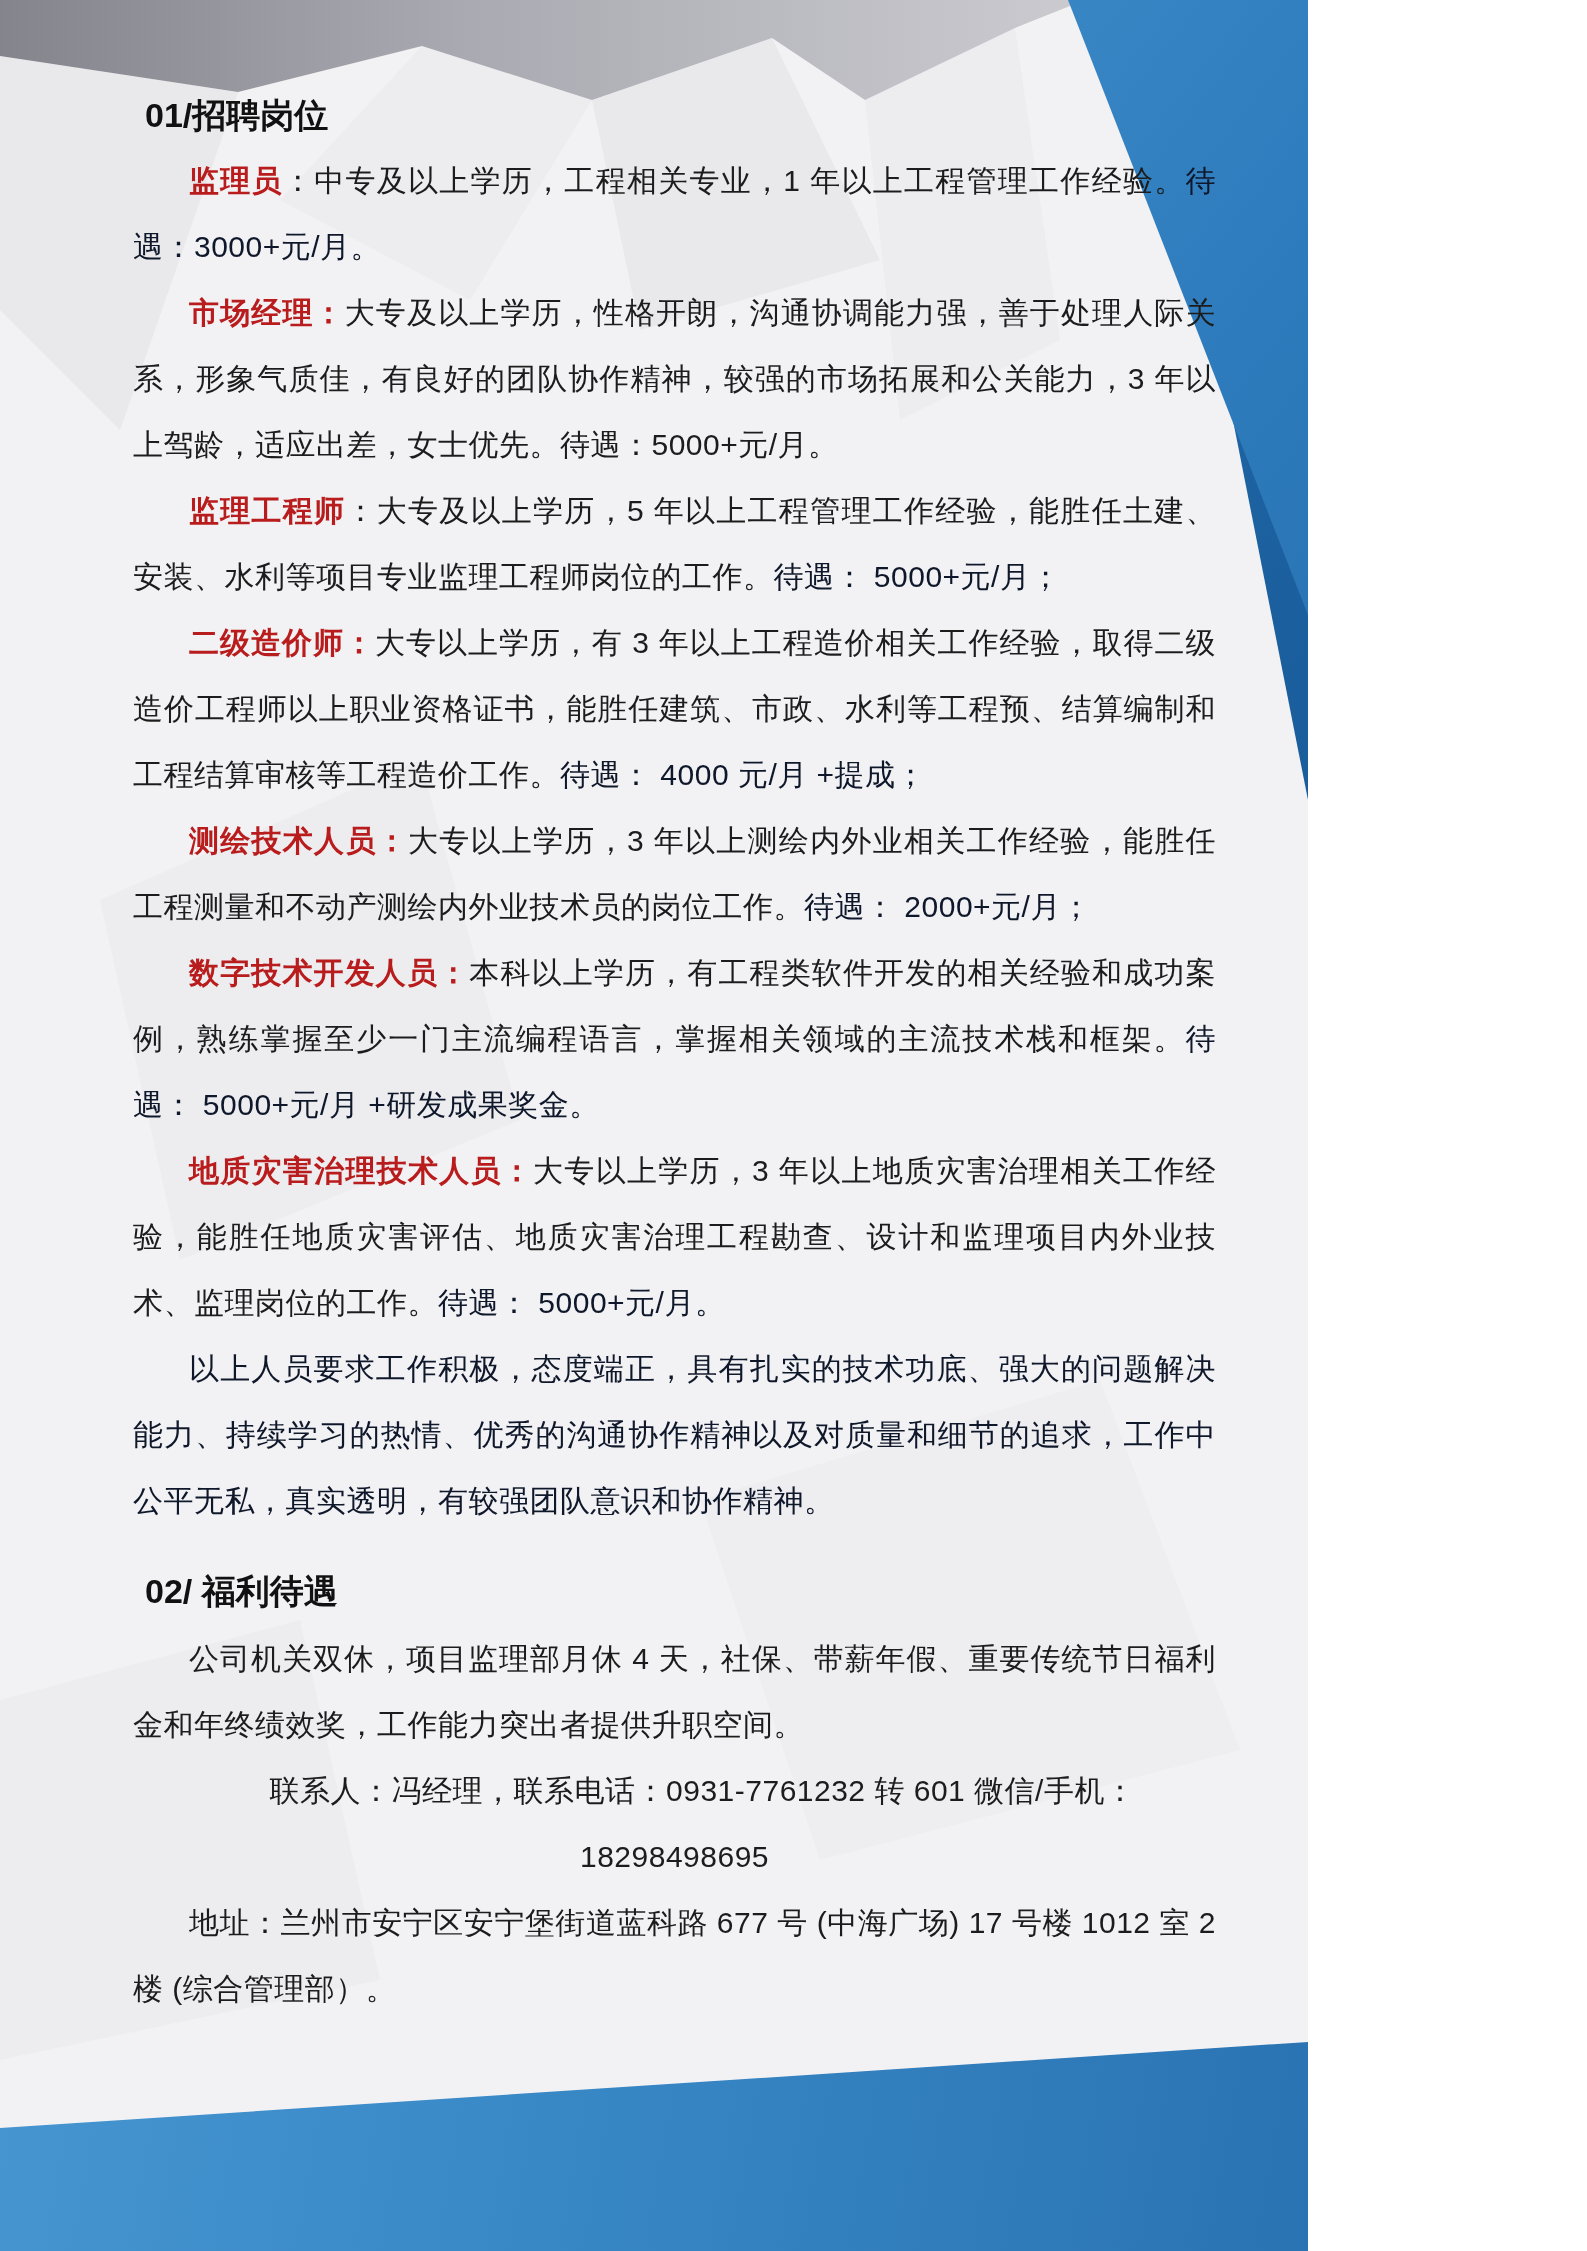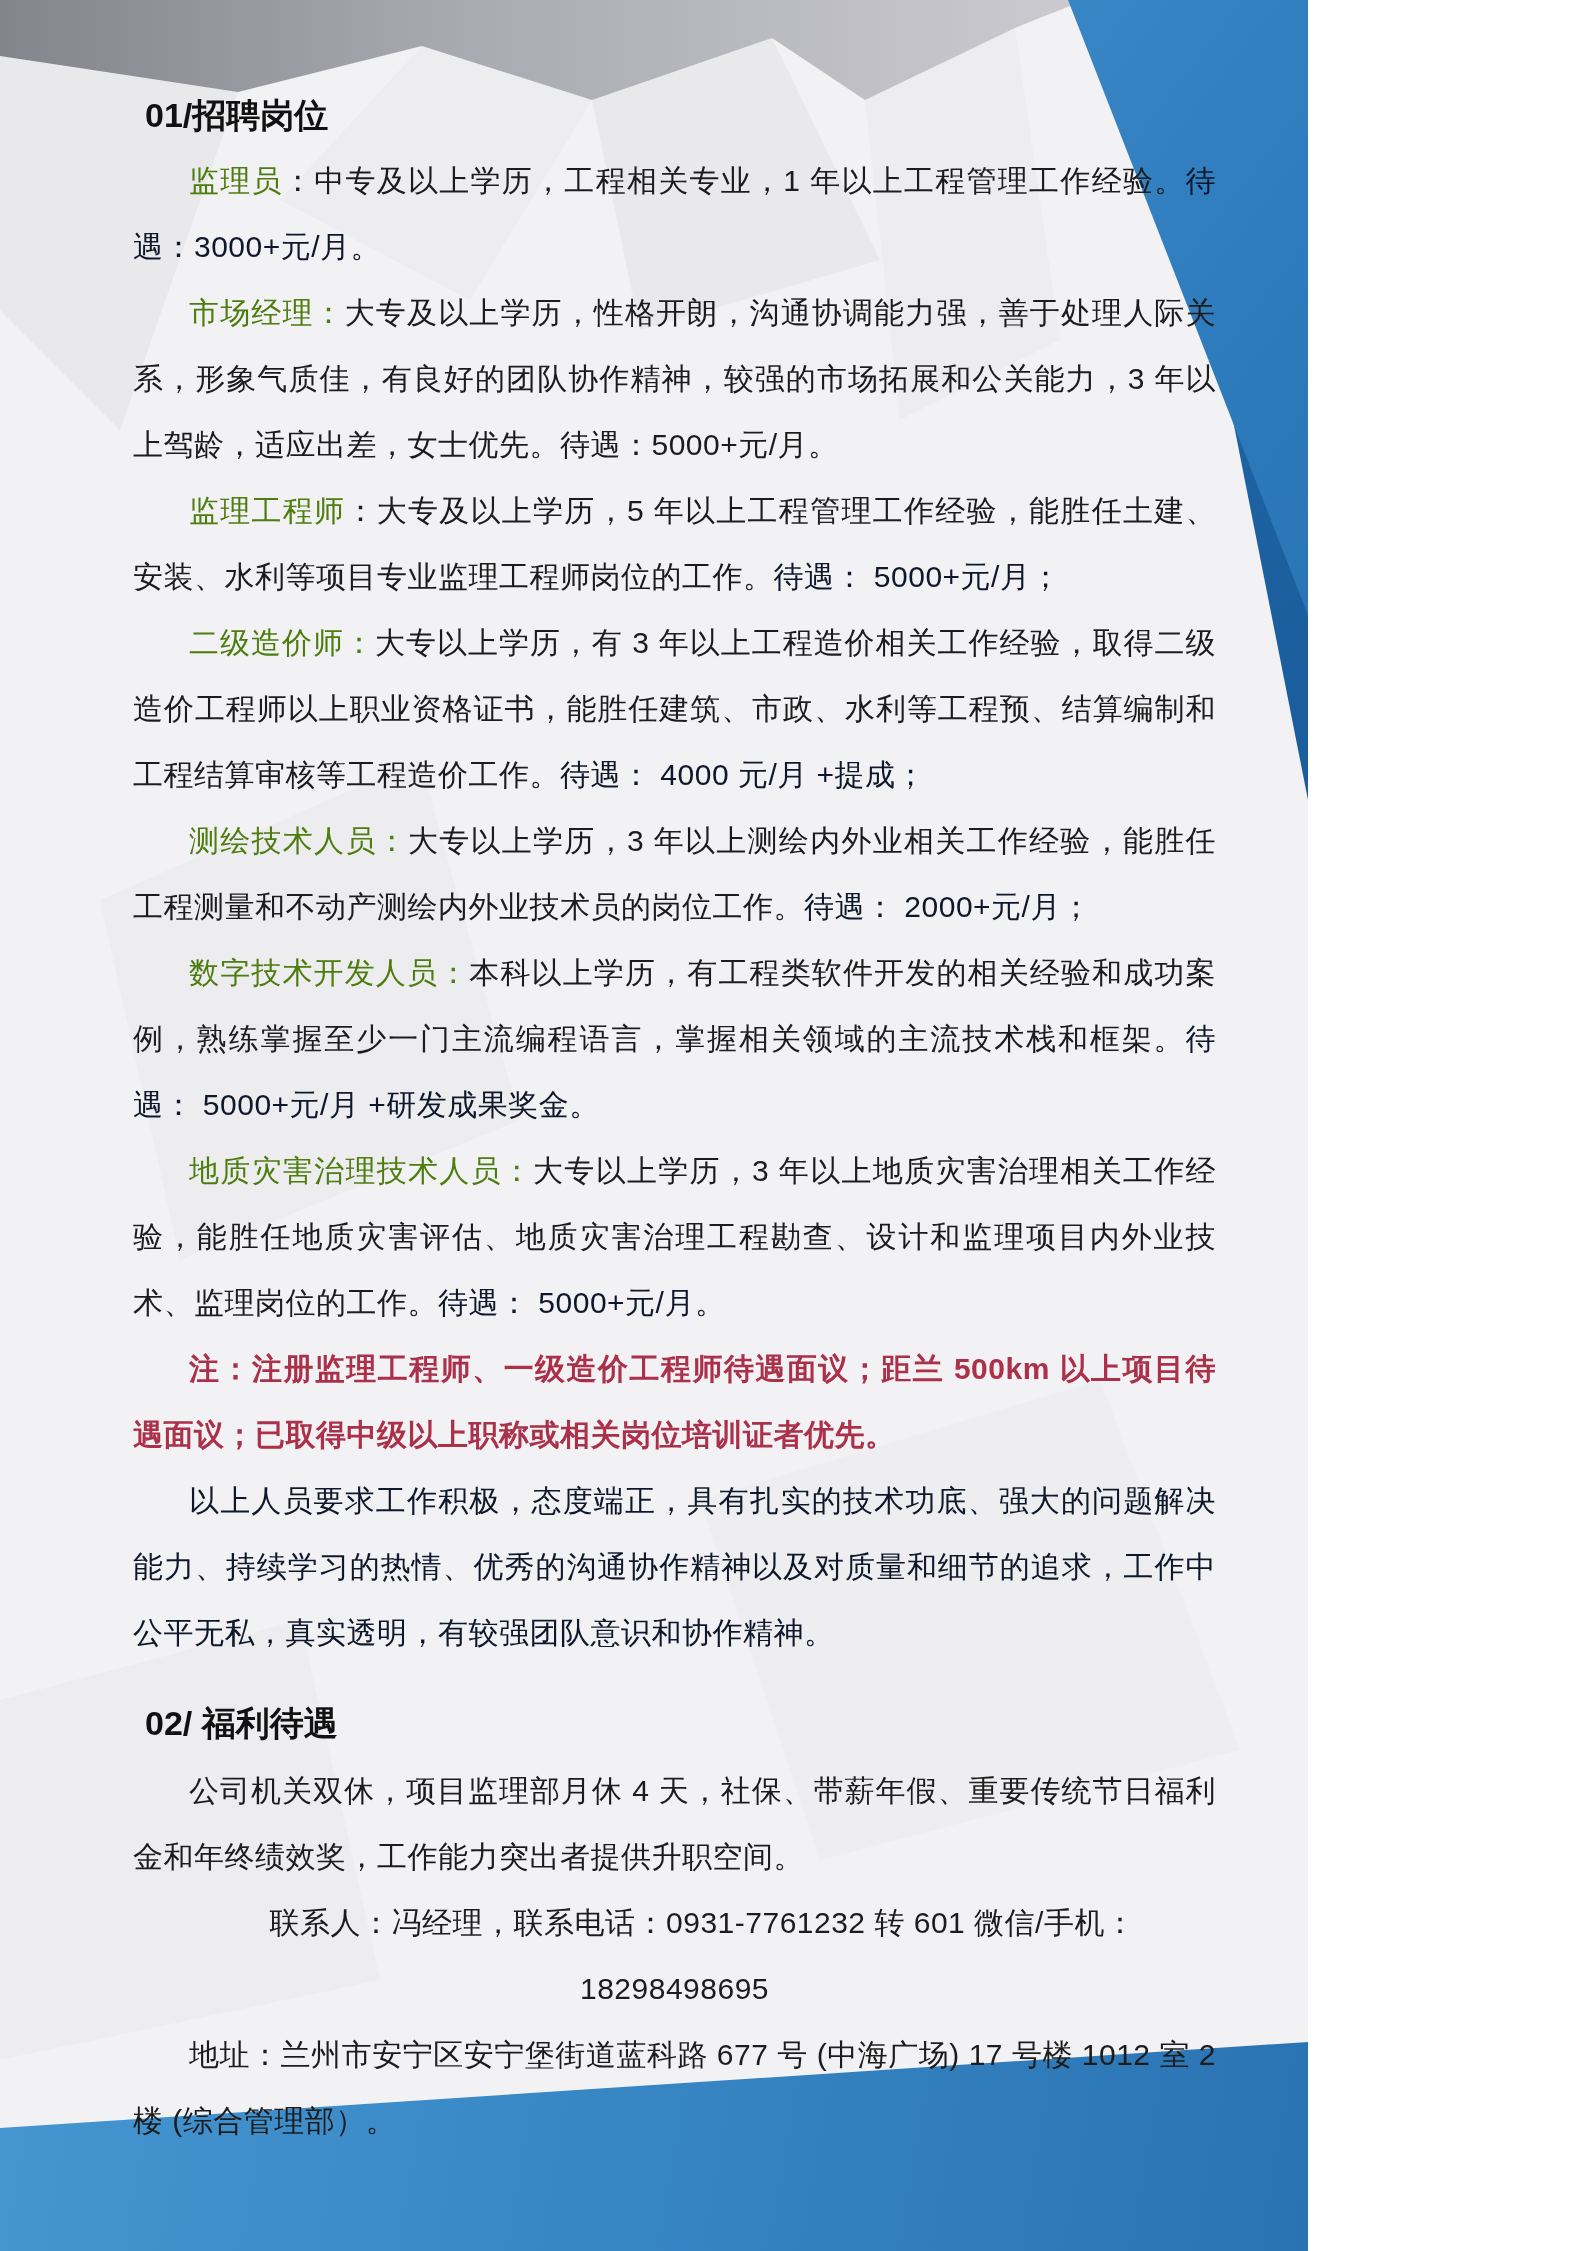--- a/index.html
+++ b/index.html
@@ -57,7 +57,7 @@
     letter-spacing:.5px;
   }
   p.plain{text-align:center;}
-  .job-title{color:#4d7c0f;font-weight:normal;}
+  .job-title{color:#b91c1c;font-weight:bold;}
   .salary{color:#0f172a;}
   p.note{color:#ab3049;font-weight:bold;}
   p.req{color:#0f172a;}

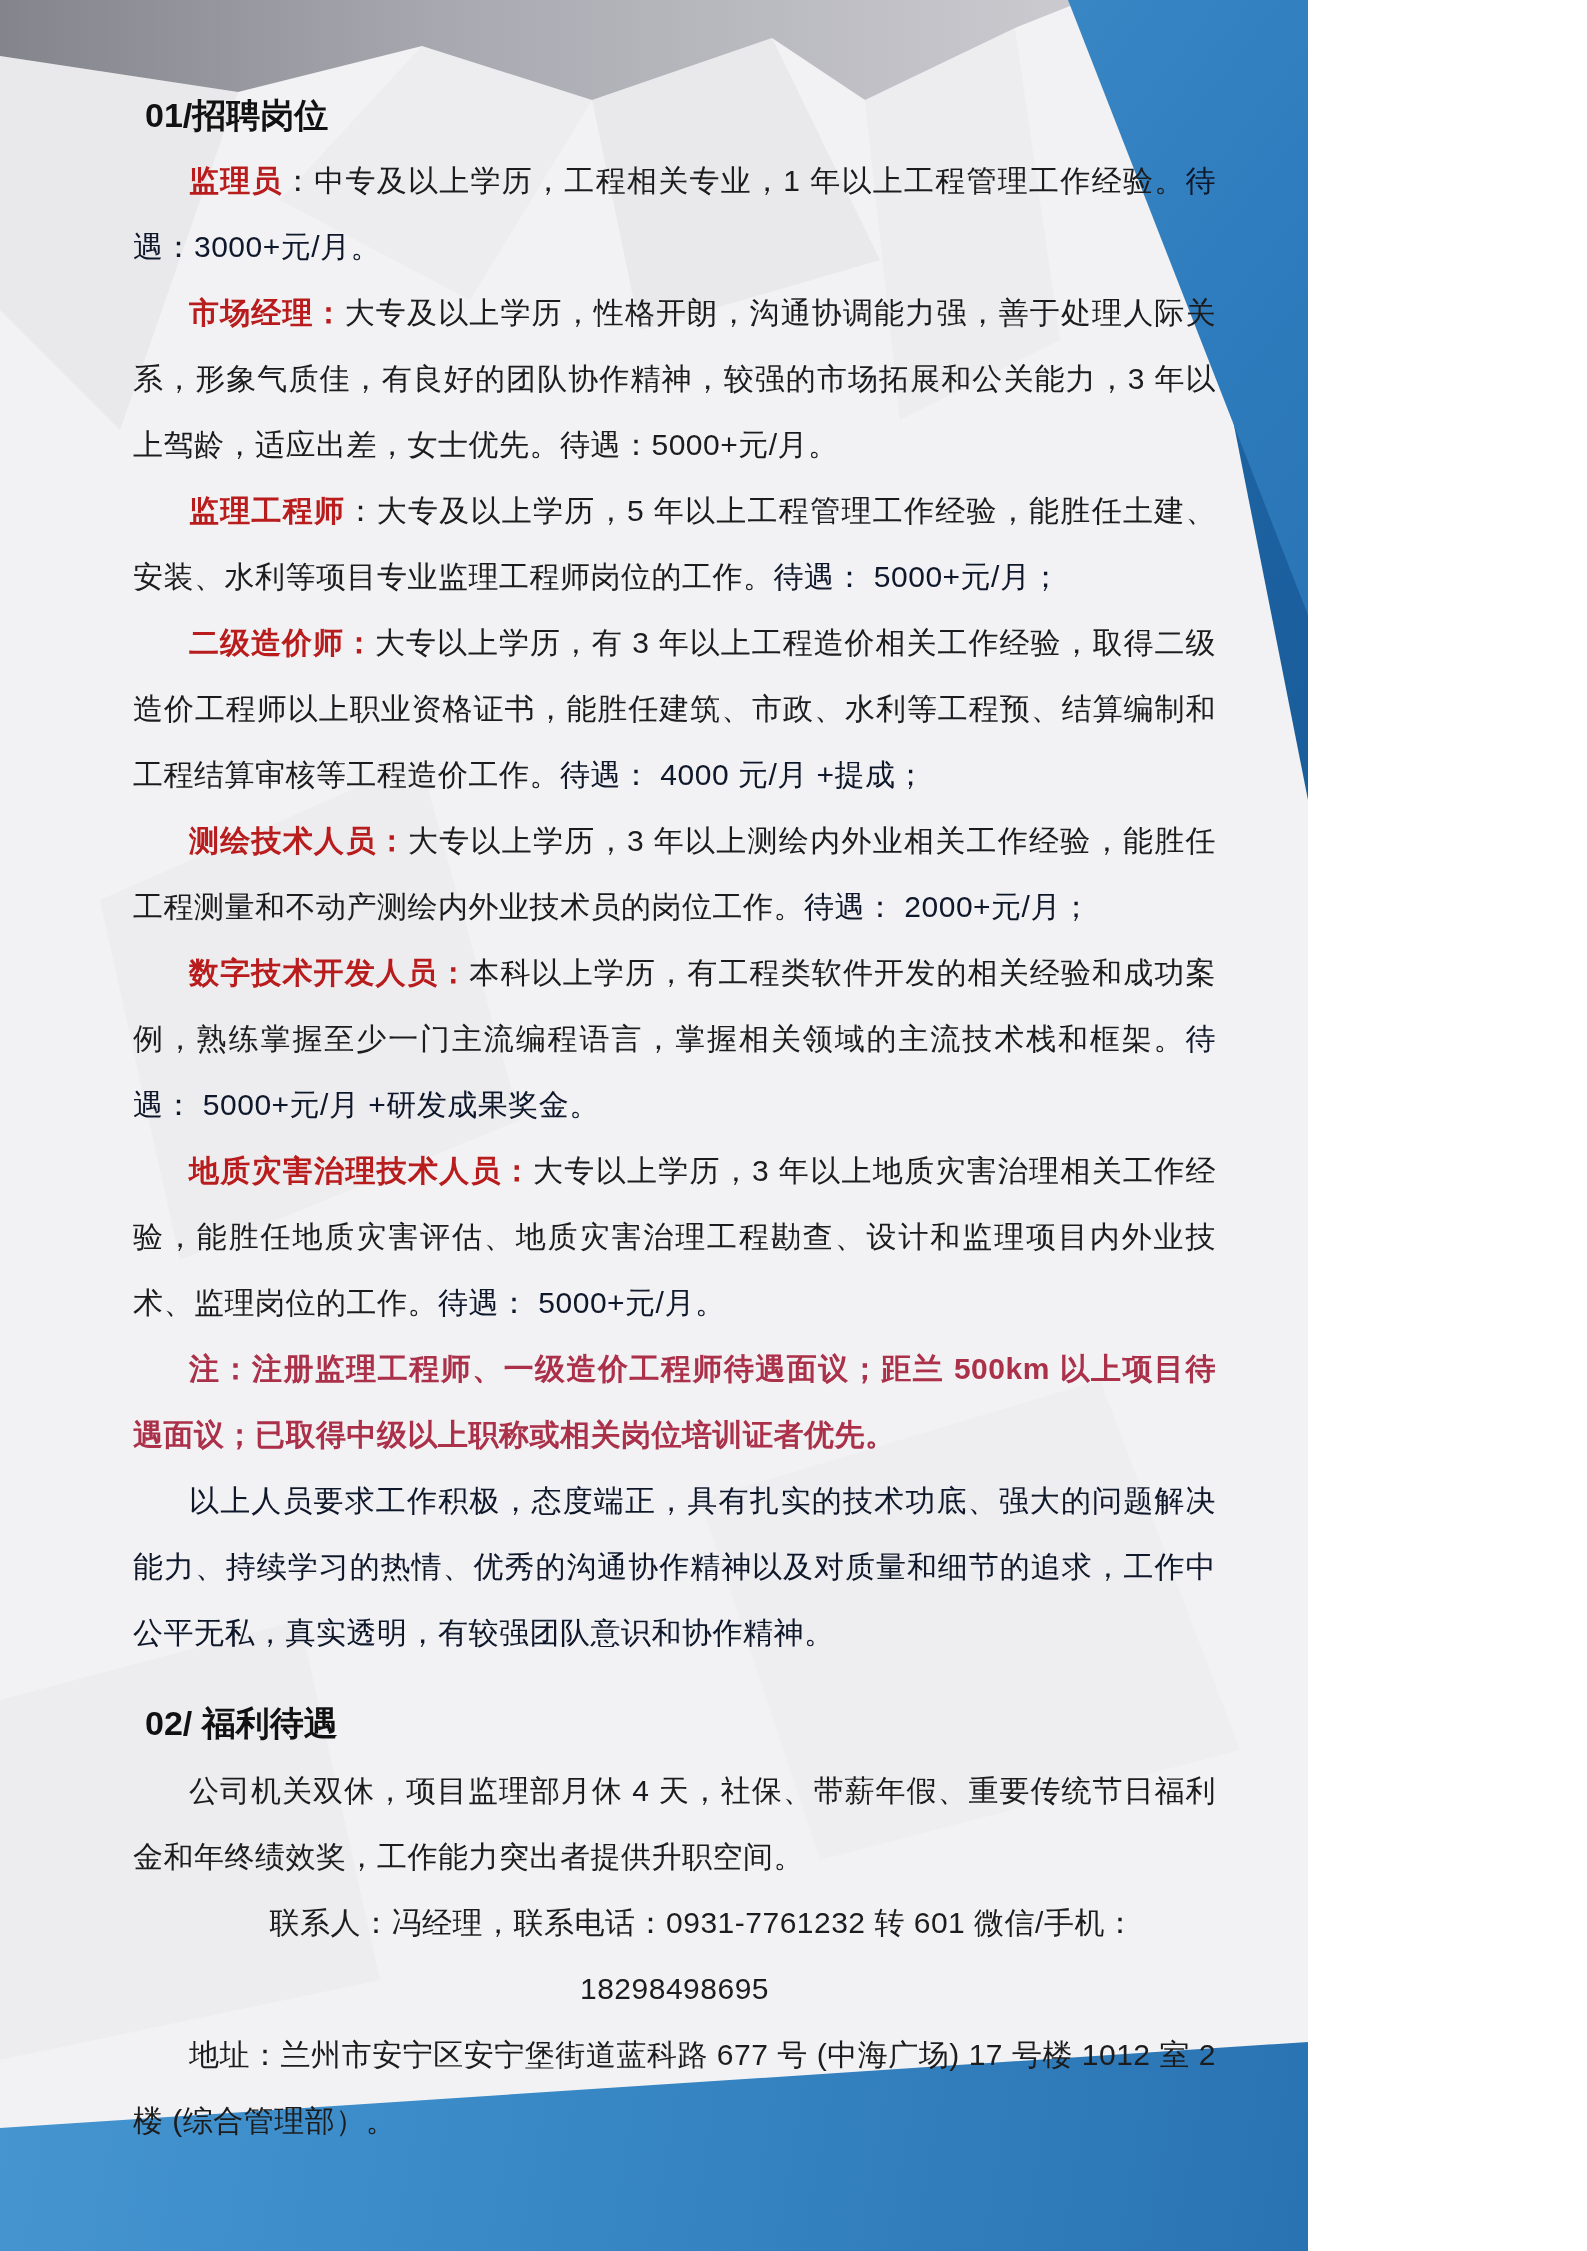--- a/index.html
+++ b/index.html
@@ -96,7 +96,6 @@
 
     <p class="para"><span class="job-title">地质灾害治理技术人员：</span><span></span><span>大专以上学历，3 年以上地质灾害治理相关工作经验，能胜任地质灾害评估、地质灾害治理工程勘查、设计和监理项目内外业技术、监理岗位的工作。</span><span class="salary">待遇： 5000+元/月。</span></p>
 
-    <p class="para note">注：注册监理工程师、一级造价工程师待遇面议；距兰 500km 以上项目待遇面议；已取得中级以上职称或相关岗位培训证者优先。</p>
 
     <p class="para req">以上人员要求工作积极，态度端正，具有扎实的技术功底、强大的问题解决能力、持续学习的热情、优秀的沟通协作精神以及对质量和细节的追求，工作中公平无私，真实透明，有较强团队意识和协作精神。</p>
 

